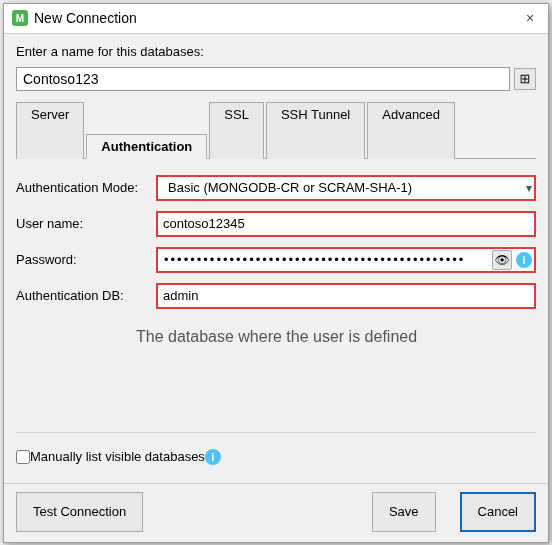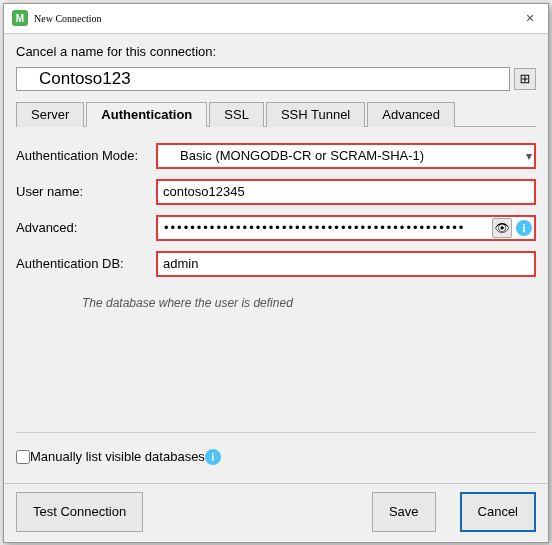--- a/index.html
+++ b/index.html
@@ -52,9 +52,8 @@
       font-weight: bold;
     }
     .title-text {
-      font-size: 10px;
+      font-size: 14px;
       color: #000;
-      font-family: Liberation Serif, serif;
     }
     .close-btn {
       width: 20px;

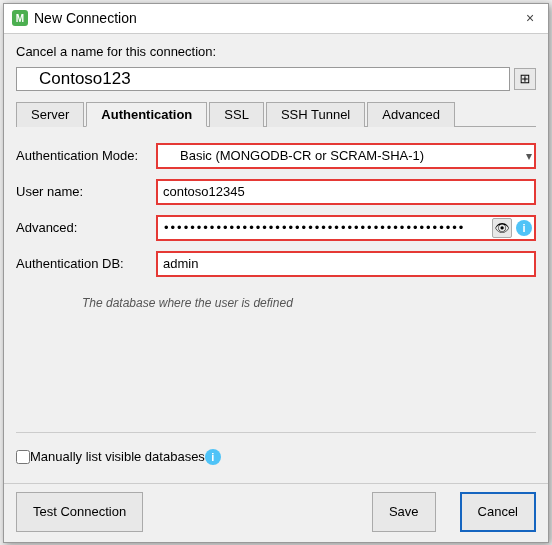--- a/index.html
+++ b/index.html
@@ -300,7 +300,7 @@
 
   <div class="dialog-body">
 
-    <div class="connection-name-label">Cancel a name for this connection:</div>
+    <div class="connection-name-label">Enter a name for this databases:</div>
     <div class="connection-name-row">
       <input class="connection-name-input" type="text" value="Contoso123" style="">
       <div class="grid-icon">

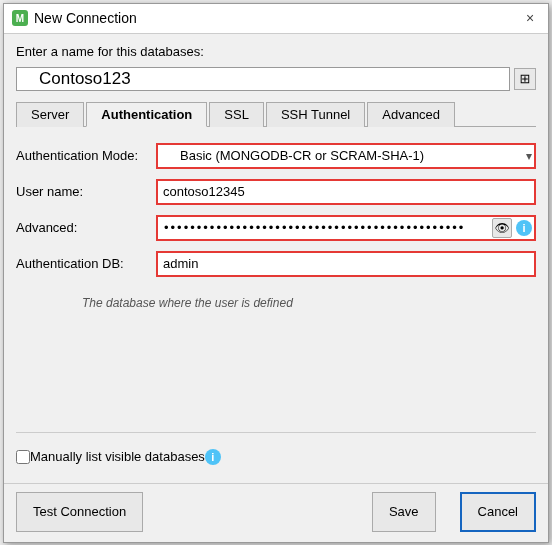--- a/index.html
+++ b/index.html
@@ -86,8 +86,8 @@
       flex: 1;
       height: 24px;
       border: 1px solid #999;
-      padding: 2px 22px;
-      font-size: 17px;
+      padding: 2px 6px;
+      font-size: 14px;
       background: #fff;
       outline: none;
     }

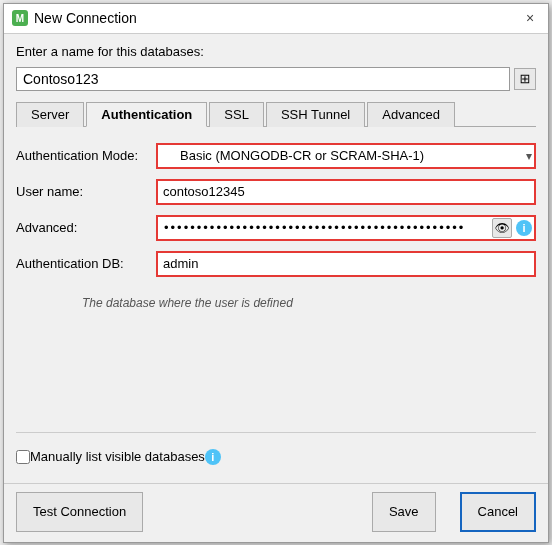--- a/index.html
+++ b/index.html
@@ -123,6 +123,7 @@
       background: #f0f0f0;
       border-bottom: 1px solid #f0f0f0;
       font-weight: 600;
+      margin-top: 32px;
     }
     .tab-content {
       flex: 1;

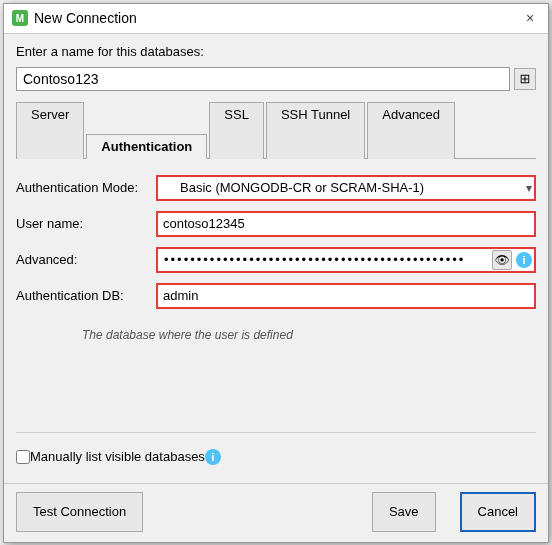--- a/index.html
+++ b/index.html
@@ -160,7 +160,7 @@
       width: 100%;
       height: 26px;
       border: 2px solid #e53935;
-      padding: 2px 22px;
+      padding: 2px 10px;
       font-size: 13px;
       background: #fff;
       outline: none;

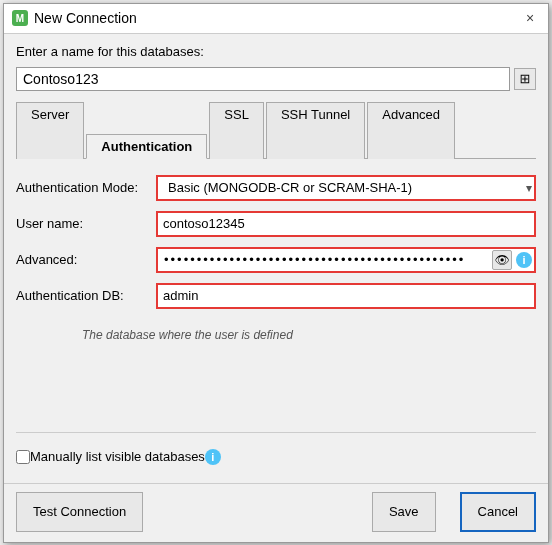--- a/index.html
+++ b/index.html
@@ -335,7 +335,7 @@
       </div>
 
       <div class="form-row">
-        <span class="form-label">Advanced:</span>
+        <span class="form-label">Password:</span>
         <div class="form-control-wrap password-wrap">
           <input class="password-input" type="password" value="••••••••••••••••••••••••••••••••••••••••••••••" style="">
           <div class="password-icons">

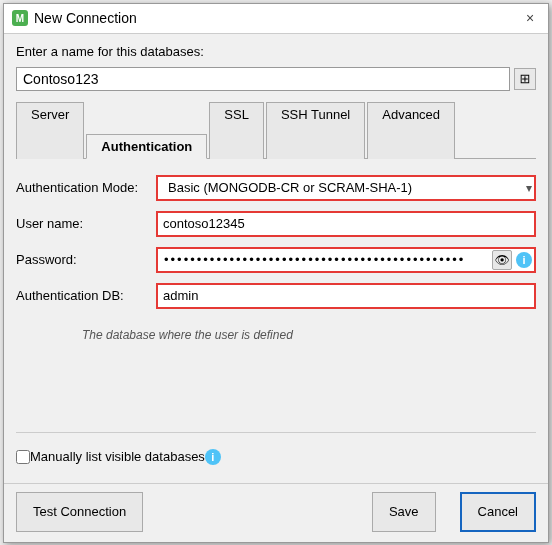--- a/index.html
+++ b/index.html
@@ -224,10 +224,9 @@
       gap: 19px;
     }
     .auth-db-hint {
-      margin-left: 66px;
-      font-size: 12px;
+      margin-left: 120px;
+      font-size: 16px;
       color: #555;
-      font-style: italic;
     }
     .spacer { flex: 1; }
     .divider {

